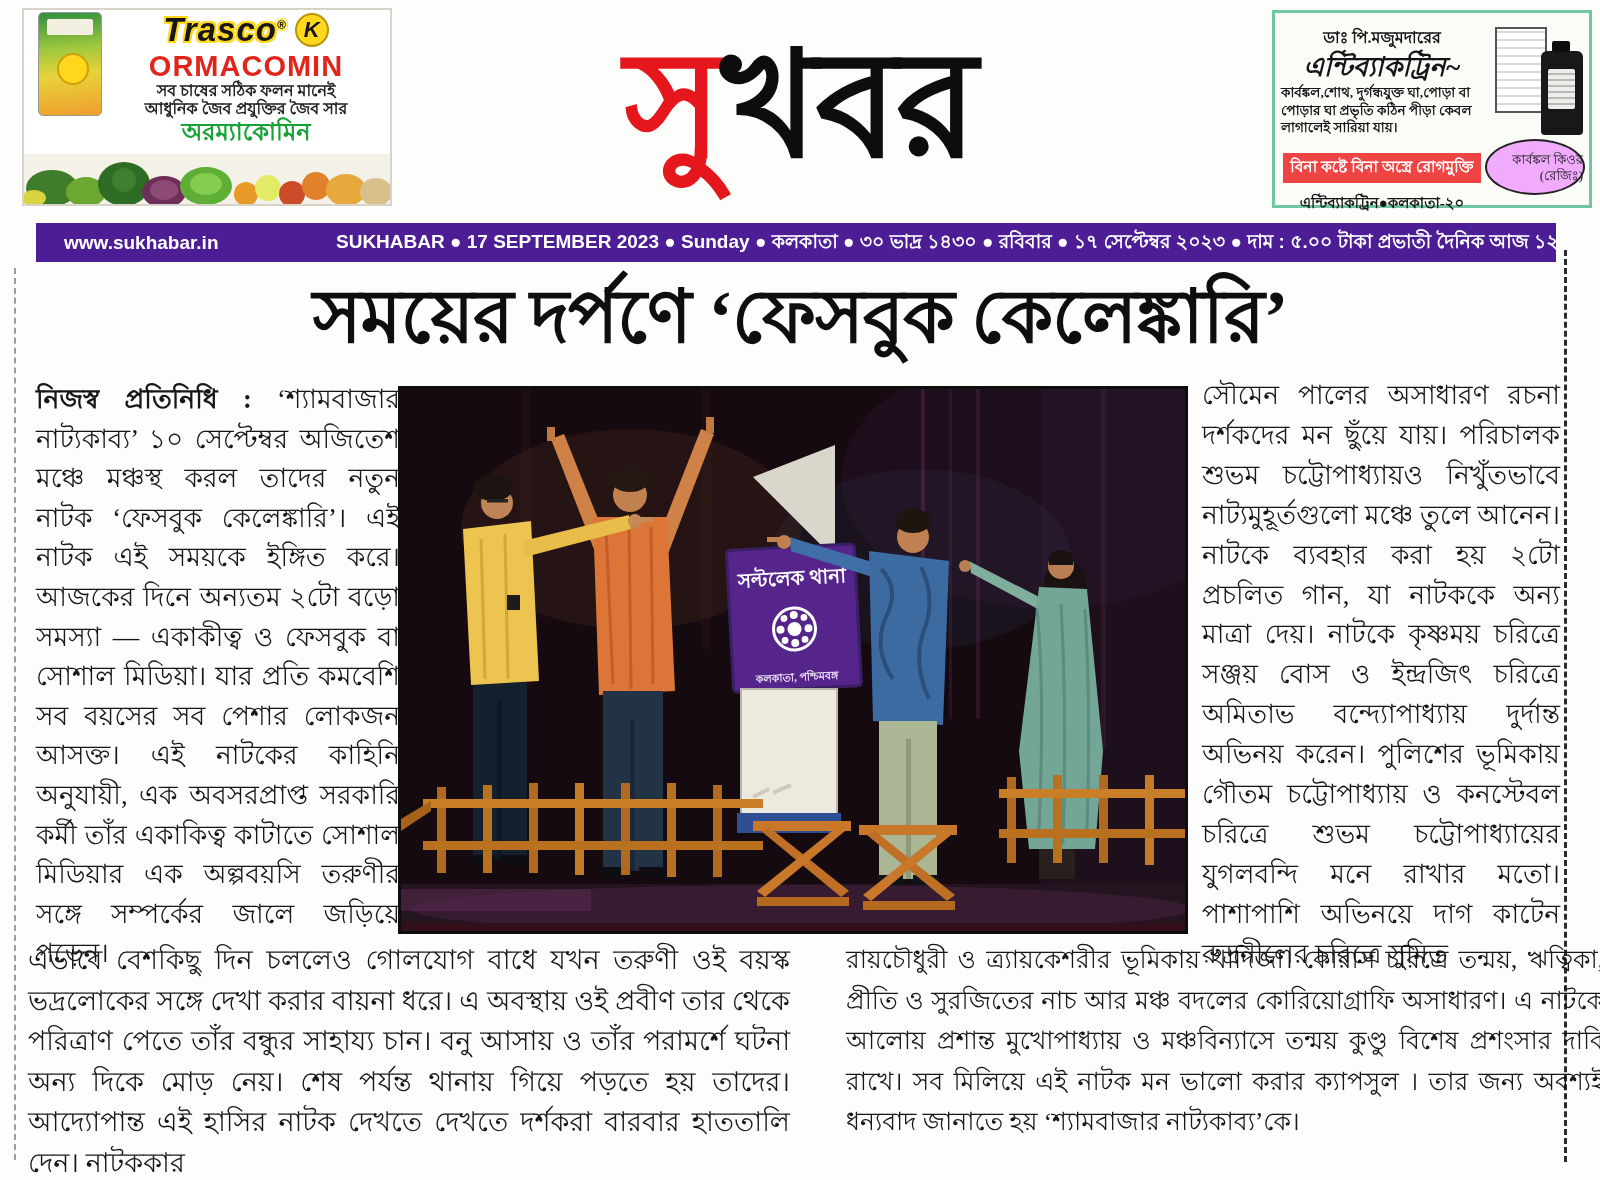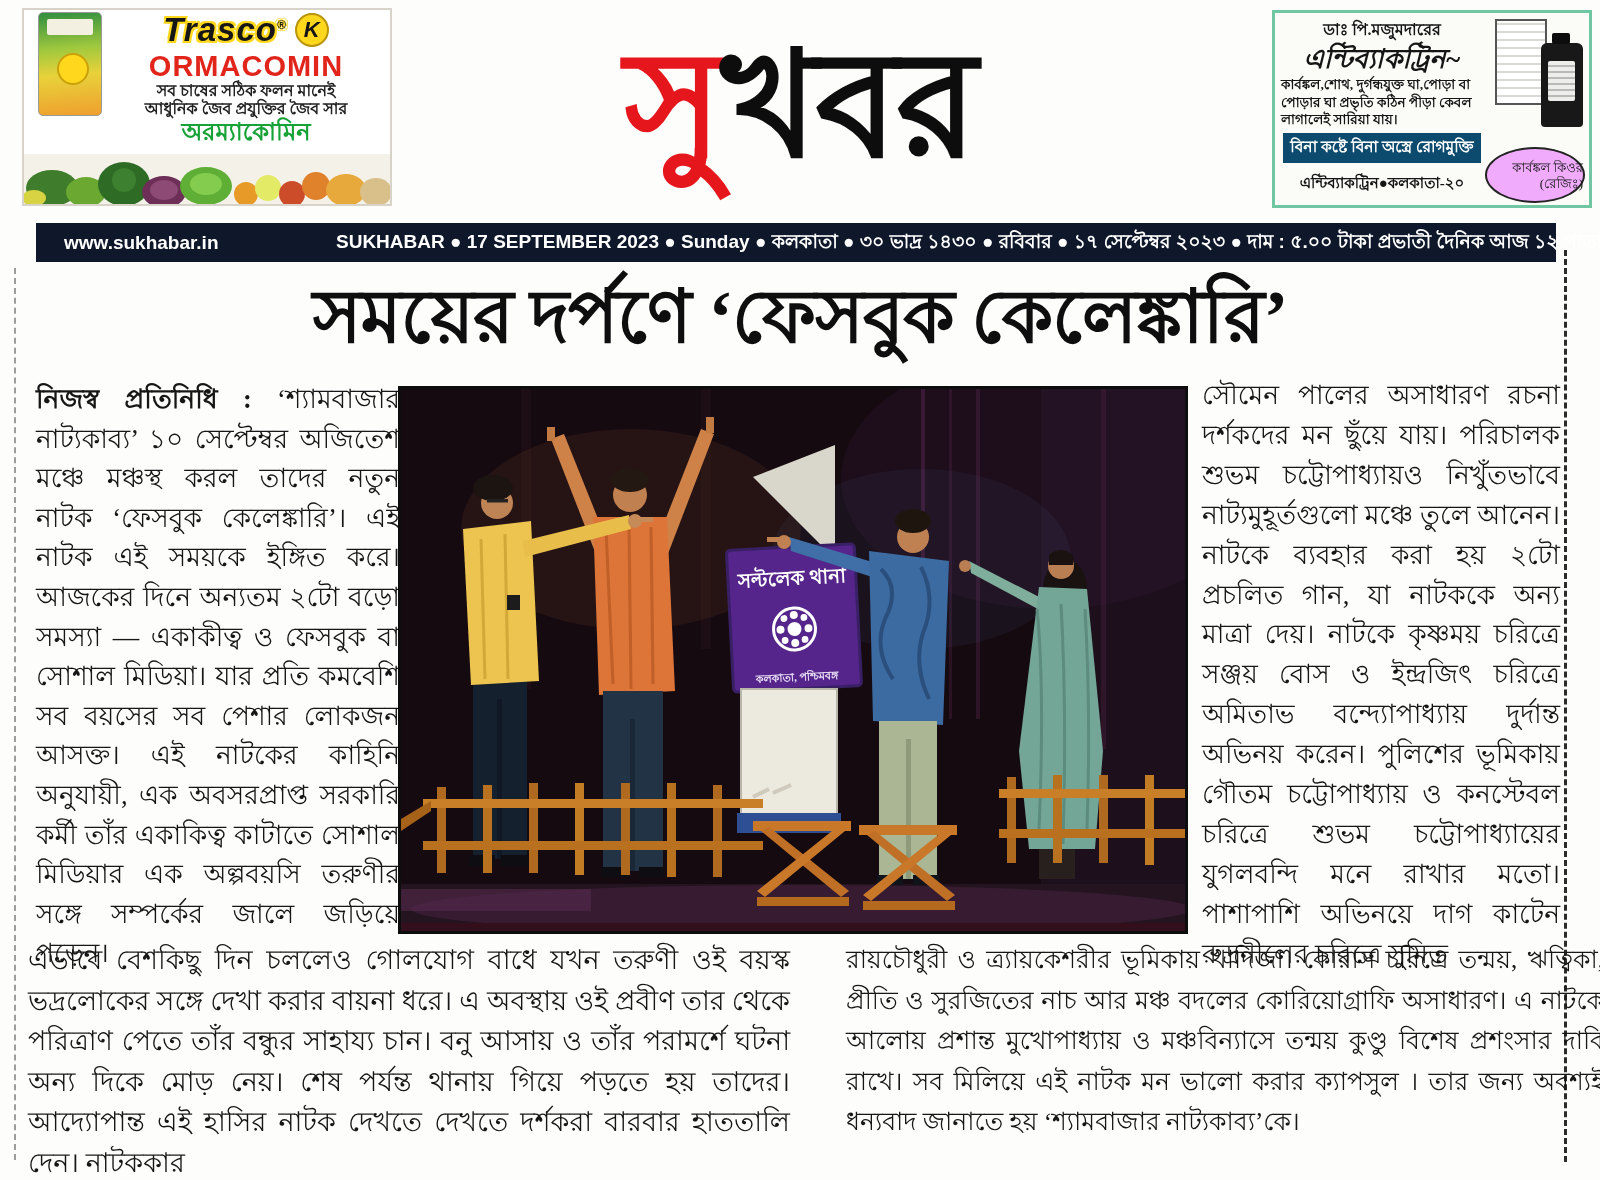--- a/index.html
+++ b/index.html
@@ -54,7 +54,7 @@
   
   .anti-ad {
     position:absolute; left:1272px; top:10px; width:320px; height:198px;
-    border:3px solid #6fc6a0; background:#fbfbf8; padding:4px 6px; display:flex; gap:4px;
+    border:3px solid #6fc6a0; background:#fbfbf8; padding:12px 6px; display:flex; gap:4px;
   }
   .anti-left { flex:1; text-align:center; }
   .anti-doc { font-weight:bold; font-size:16px; }

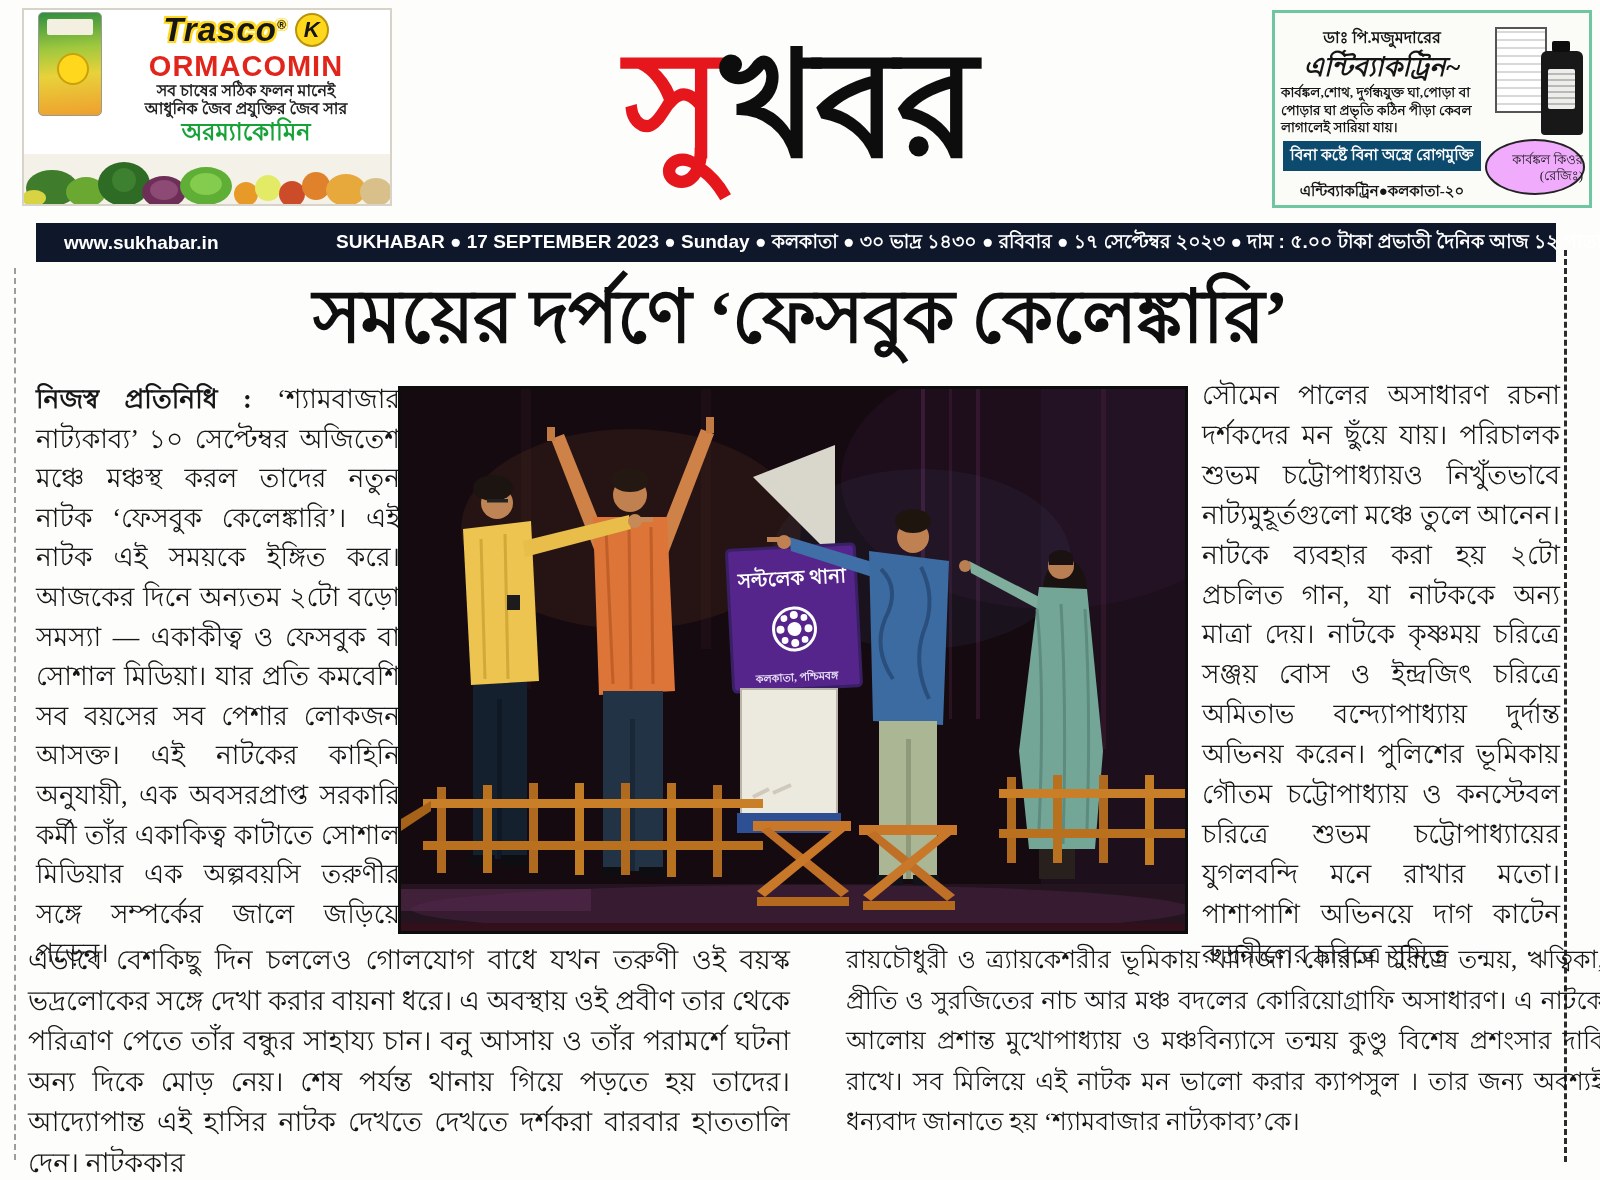--- a/index.html
+++ b/index.html
@@ -60,8 +60,8 @@
   .anti-doc { font-weight:bold; font-size:16px; }
   .anti-brand { font-weight:bold; font-style:italic; font-size:27px; line-height:1.05; margin:1px 0 3px; }
   .anti-body { font-weight:bold; font-size:13.5px; line-height:1.3; text-align:left; }
-  .anti-box { display:inline-block; background:#0c4a6e; color:#fff; font-weight:bold;
-    font-size:15.5px; padding:2px 7px; margin-top:4px; }
+  .anti-box { display:inline-block; background:#ef4444; color:#fff; font-weight:bold;
+    font-size:15.5px; padding:2px 7px; margin-top:16px; }
   .anti-footer { font-weight:bold; font-size:15px; margin-top:8px; }
   .anti-right { width:96px; position:relative; flex:none; }
   .med-box { position:absolute; right:36px; top:2px; width:52px; height:86px; border:2px solid #555;

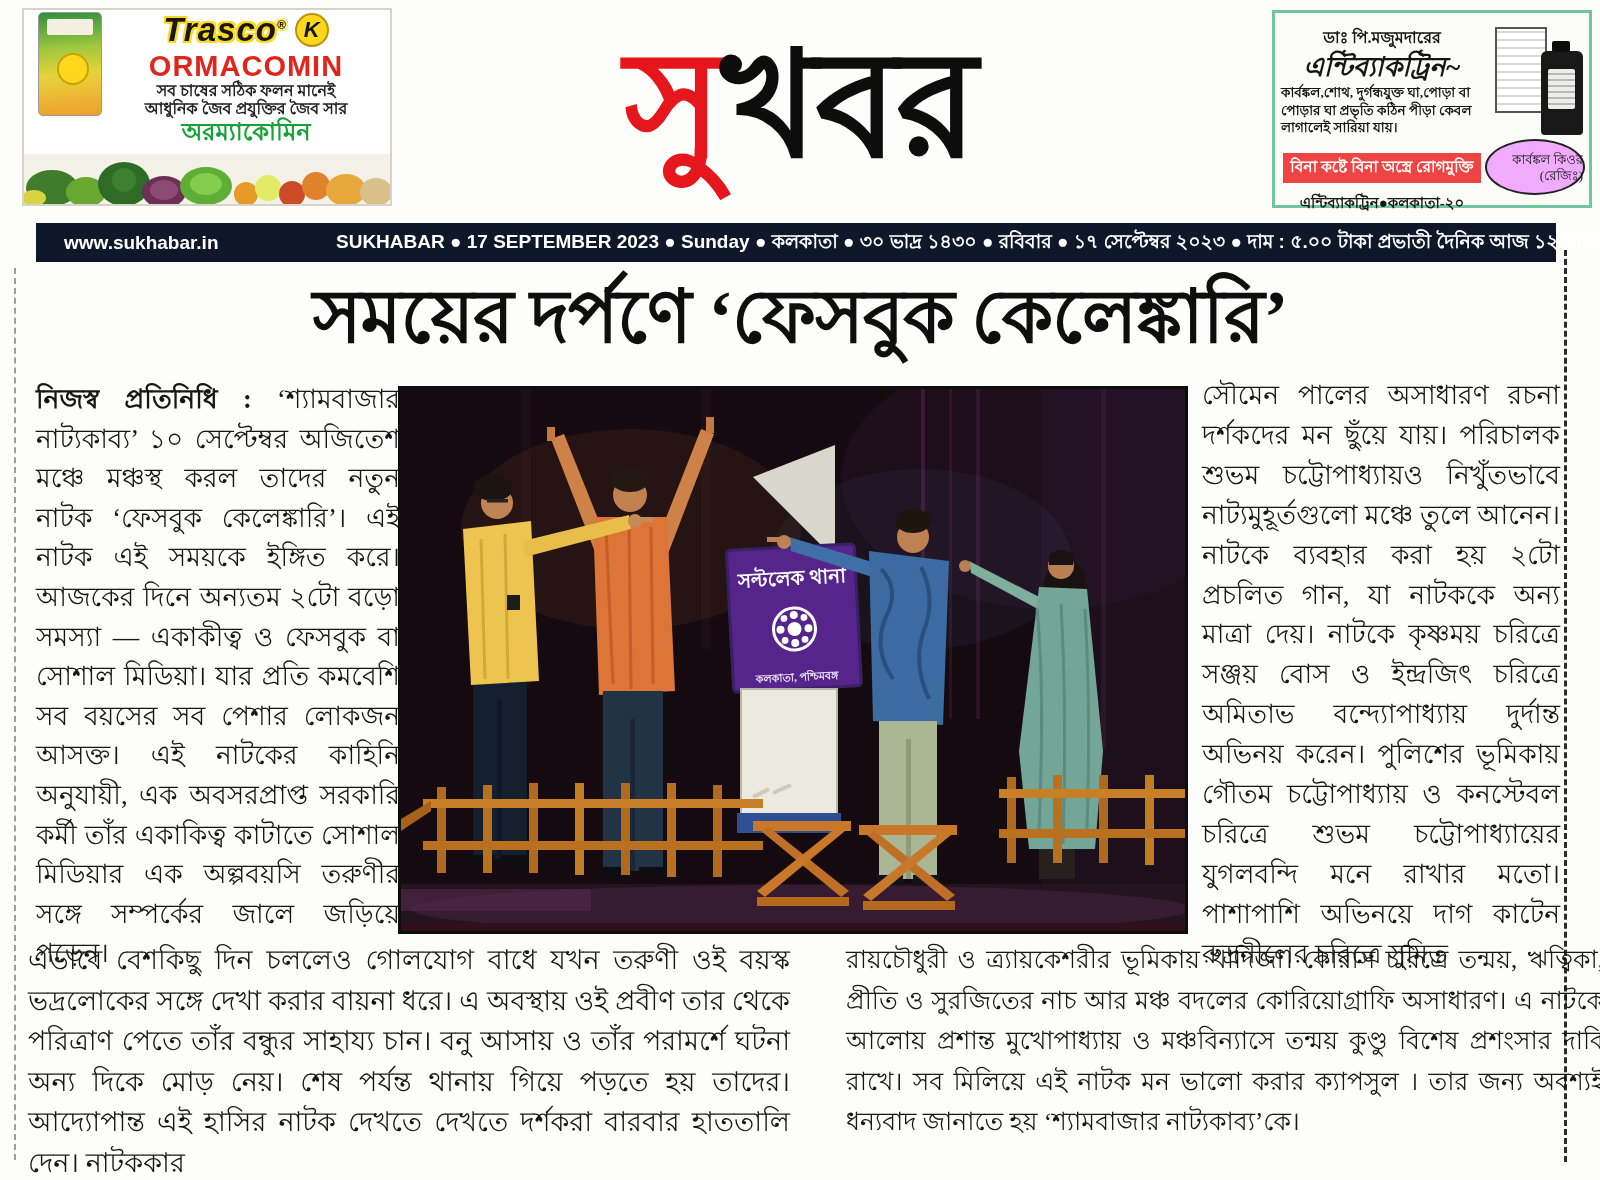--- a/index.html
+++ b/index.html
@@ -77,7 +77,7 @@
     font-weight:normal; font-size:13px; line-height:1.25; padding-top:11px; }
   
   .datebar {
-    position:absolute; left:36px; top:223px; width:1520px; height:39px; background:#0f172a;
+    position:absolute; left:36px; top:223px; width:1520px; height:39px; background:#4c1d95;
     color:#fff; display:flex; align-items:center;
     font-family:"Liberation Sans","DejaVu Sans",sans-serif; font-weight:bold; font-size:19px;
   }

